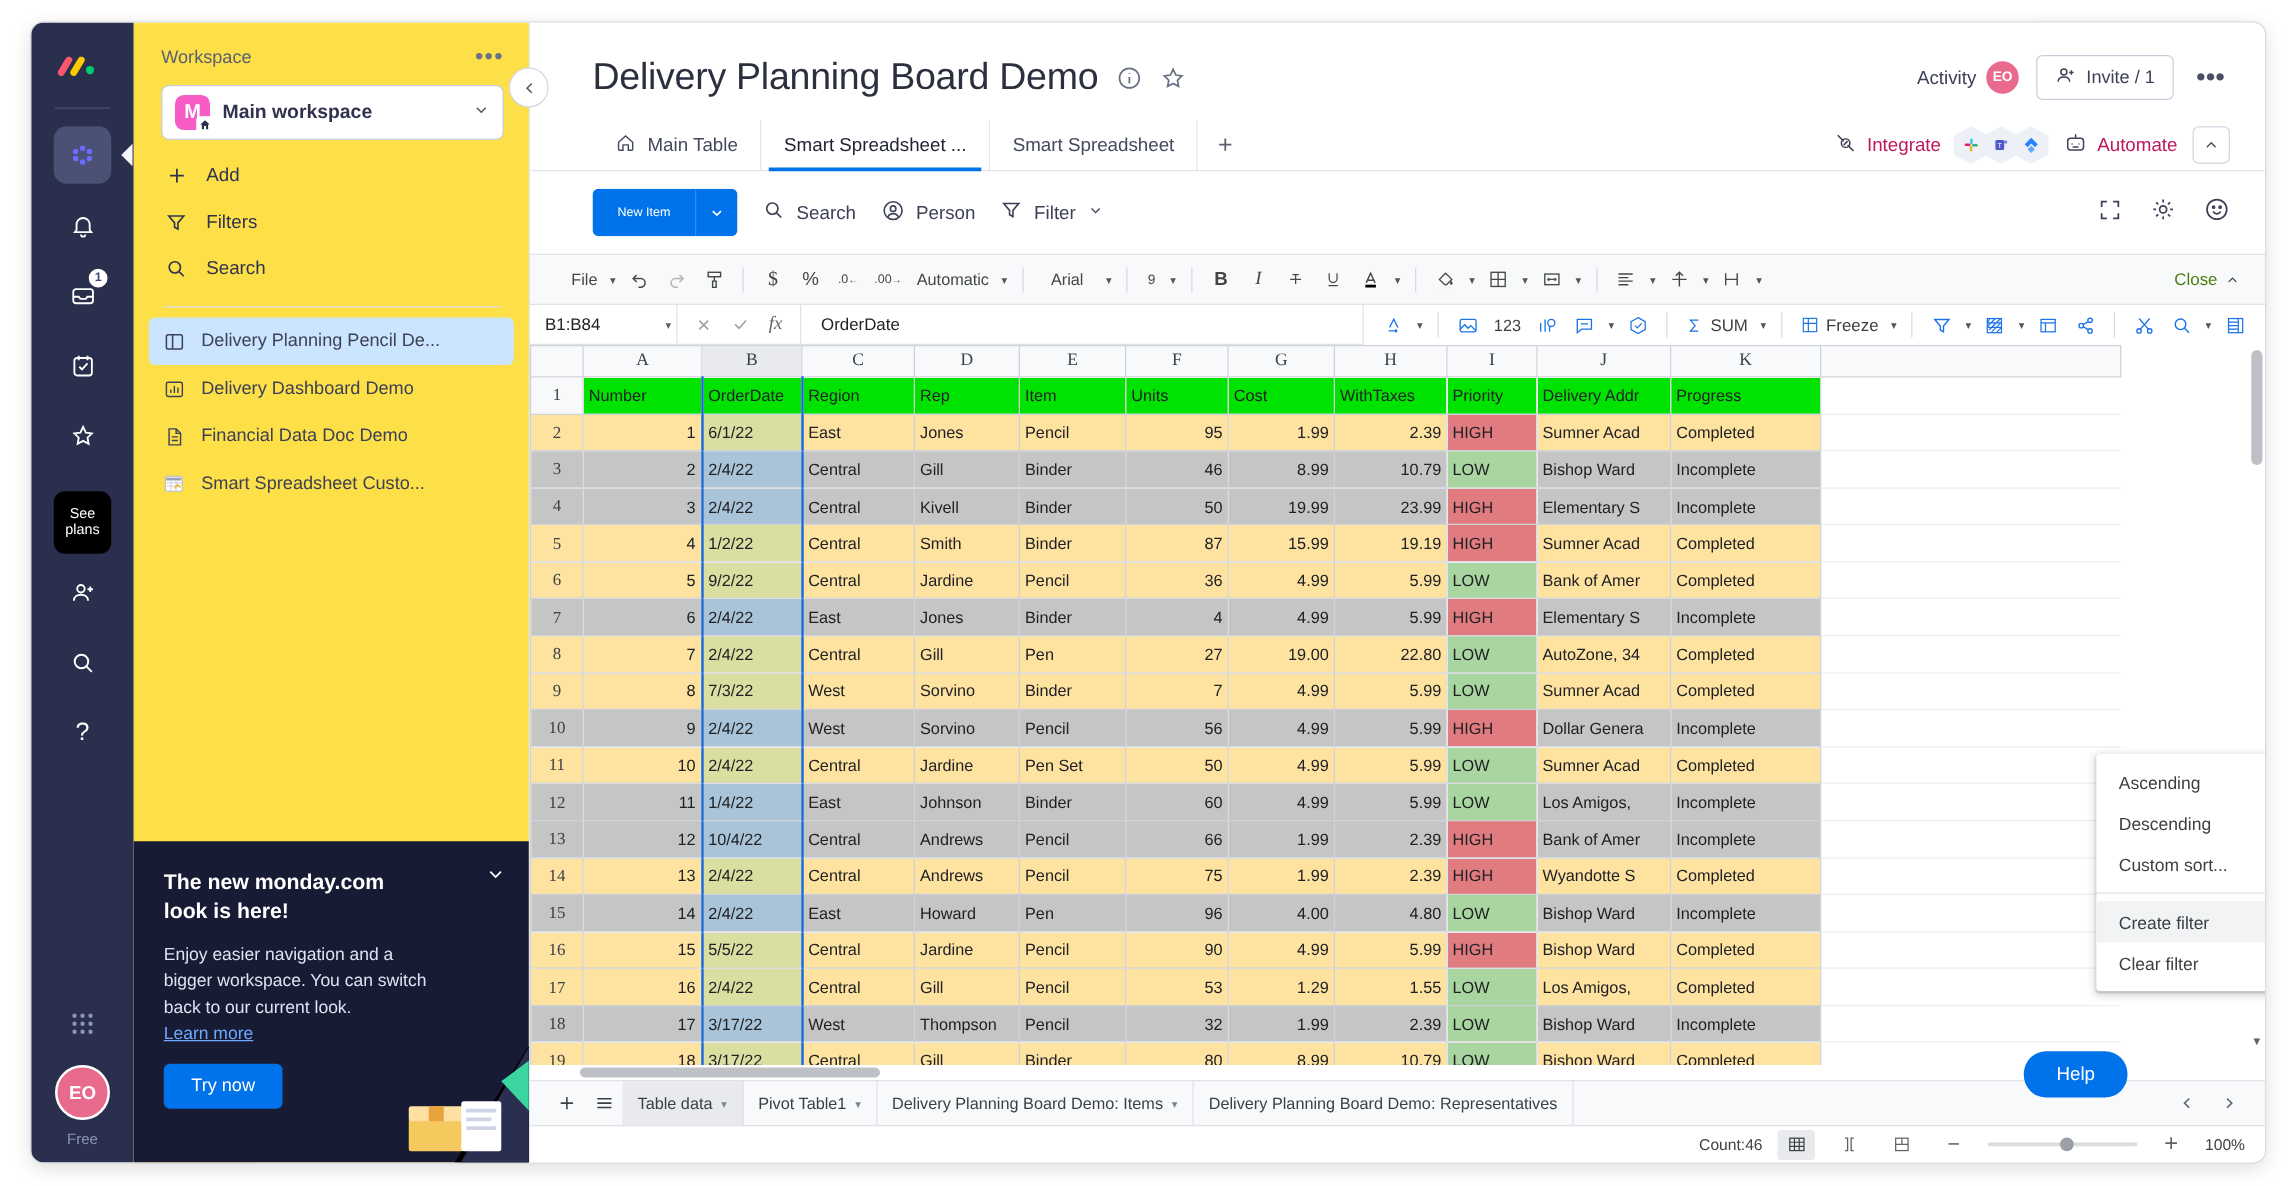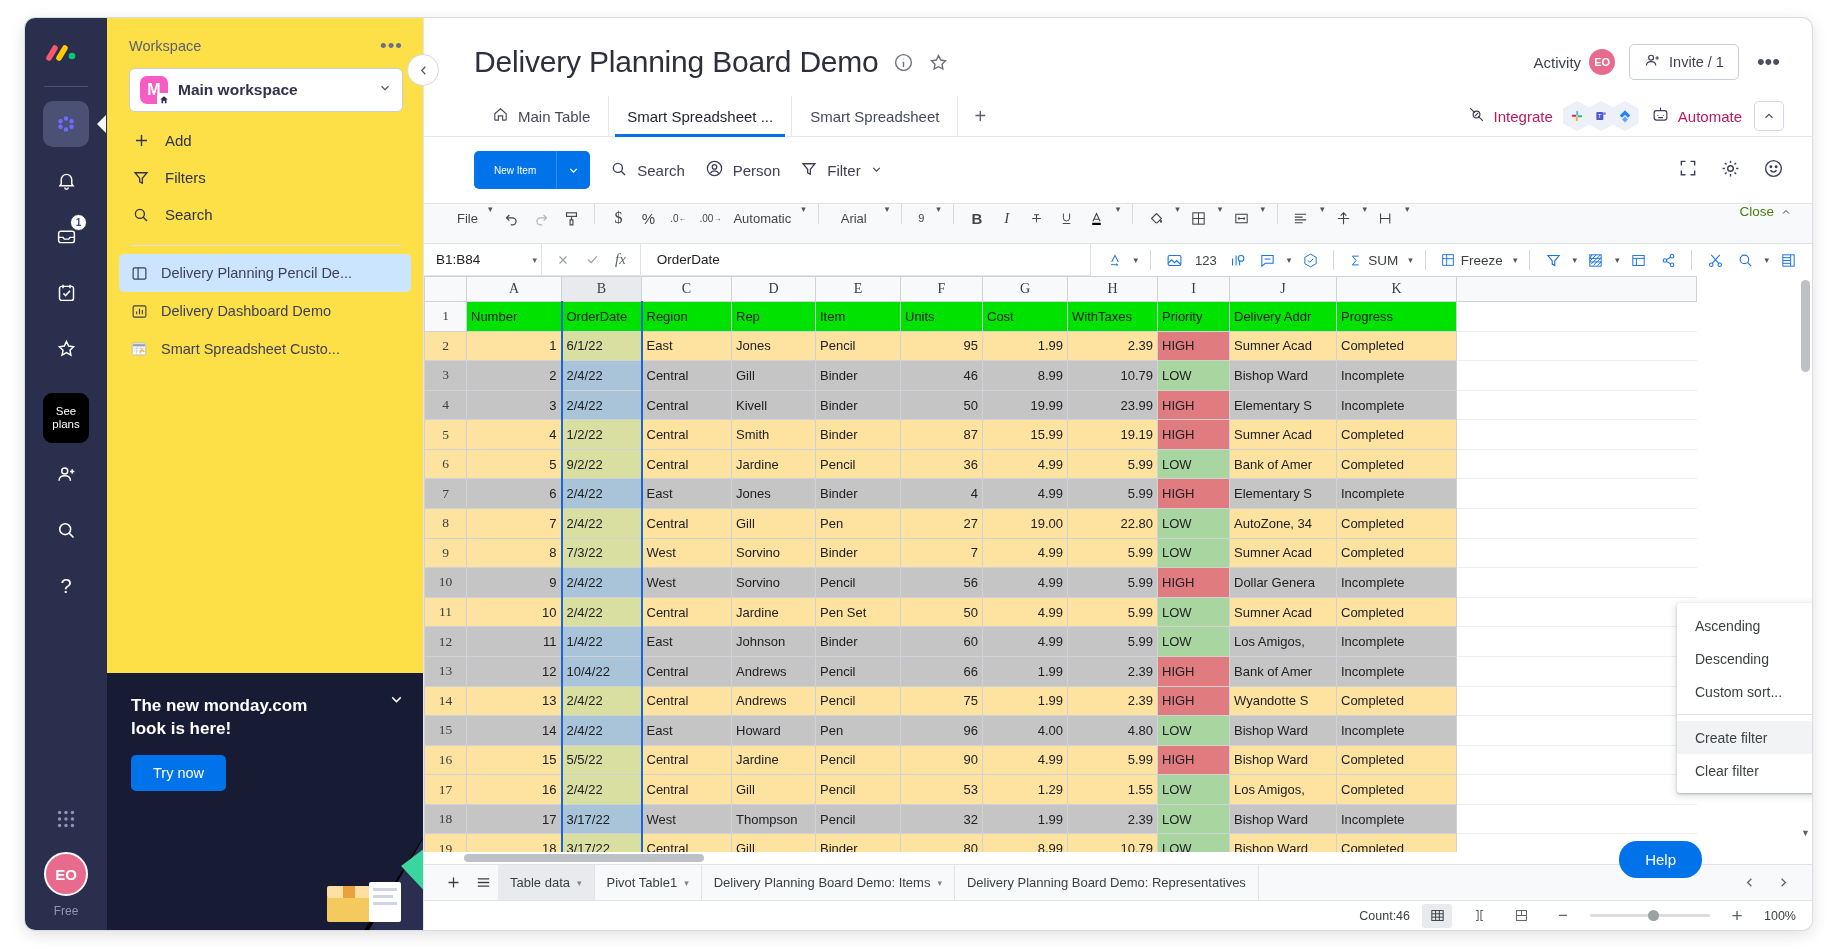--- a/index.html
+++ b/index.html
@@ -181,7 +181,7 @@
   .sheet-wrap { flex: 1; display: flex; flex-direction: column; border-top: 1px solid #dfe2ea; min-height: 0; position: relative;}
   .fmt-bar {
     height: 40px; background: #f8f9fa; border-bottom: 1px solid #e0e2e6;
-    display: flex; align-items: flex-start; padding: 0 14px 0 28px; gap: 2px; font-size: 13px; color: #444746;
+    display: flex; align-items: center; padding: 0 14px 0 28px; gap: 2px; font-size: 13px; color: #444746;
   }
   .fi { height: 28px; min-width: 28px; border-radius: 4px; display:flex; align-items:center; justify-content:center; cursor:pointer; padding: 0 5px; }
   .fi.dis { opacity: .38; }

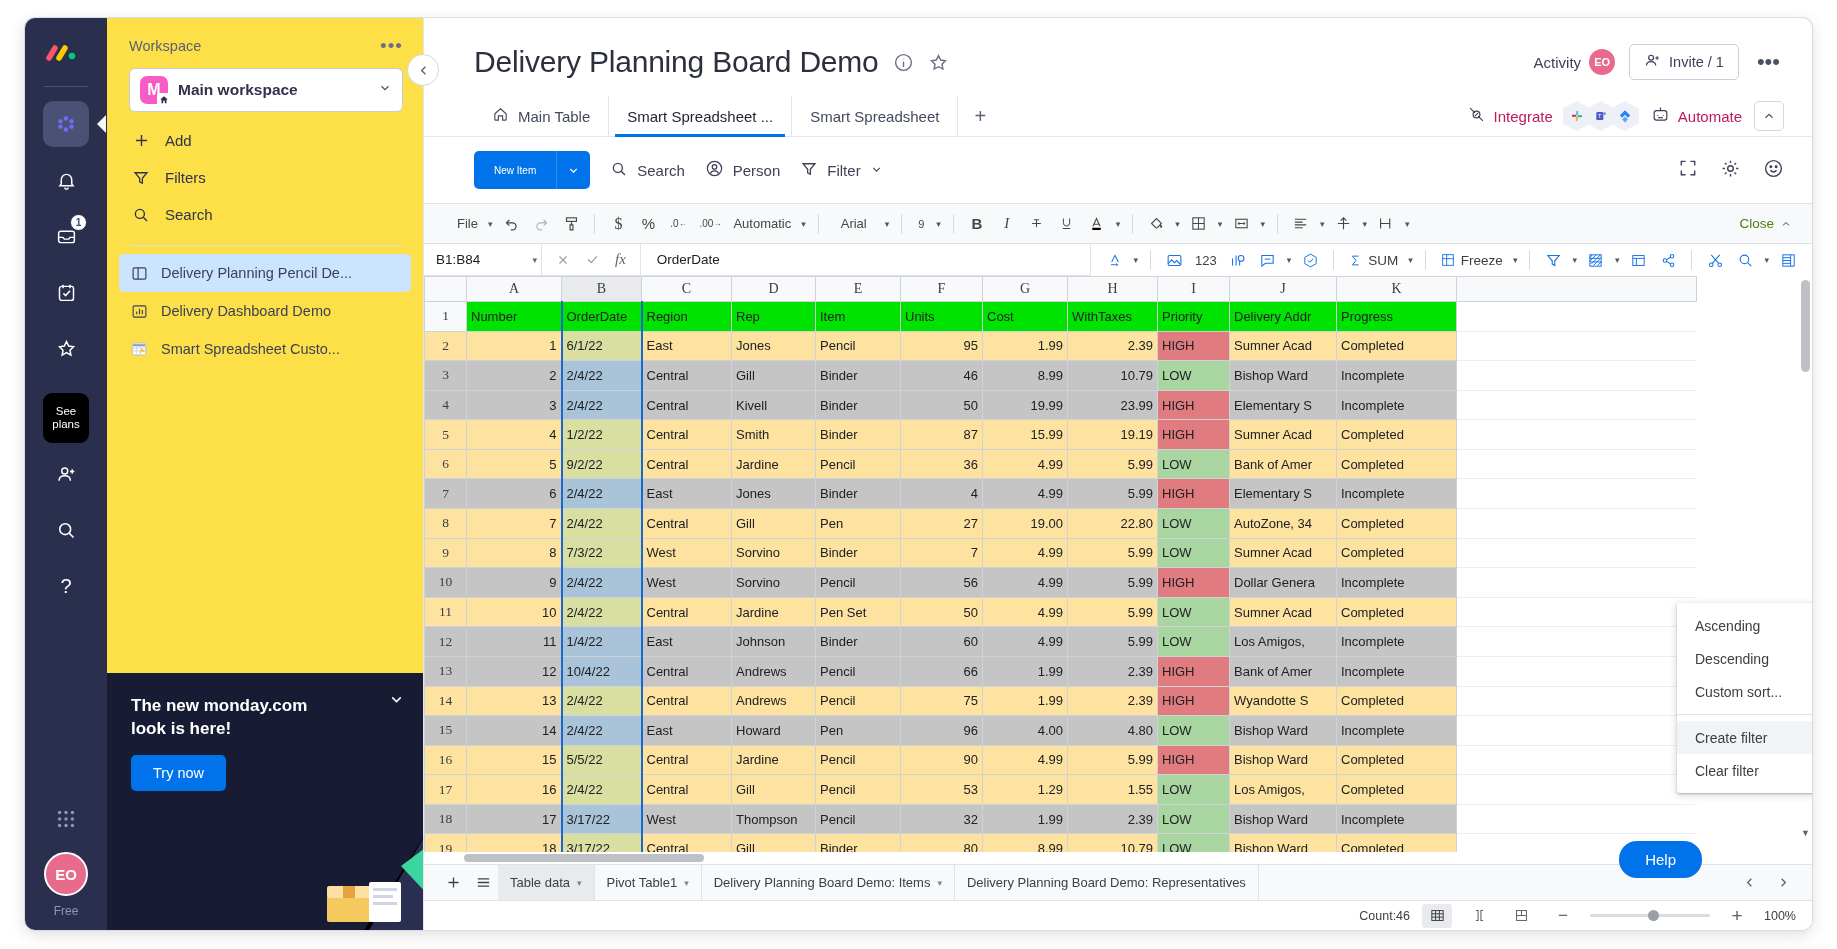--- a/index.html
+++ b/index.html
@@ -428,6 +428,15 @@
             </svg>
         </span>
         <span>Delivery Dashboard Demo</span>
+      </div>
+      <div class="sb-item">
+        <span class="sb-icon">
+          <svg width="17" height="17" viewBox="0 0 24 24" fill="none" stroke="#3d4057" stroke-width="1.6">
+              <path d="M6 3h8l5 5v13H6z"></path>
+              <path d="M14 3v5h5M9 12h7M9 16h7"></path>
+            </svg>
+        </span>
+        <span>Financial Data Doc Demo</span>
       </div>
       <div class="sb-item">
         <span class="sb-icon">

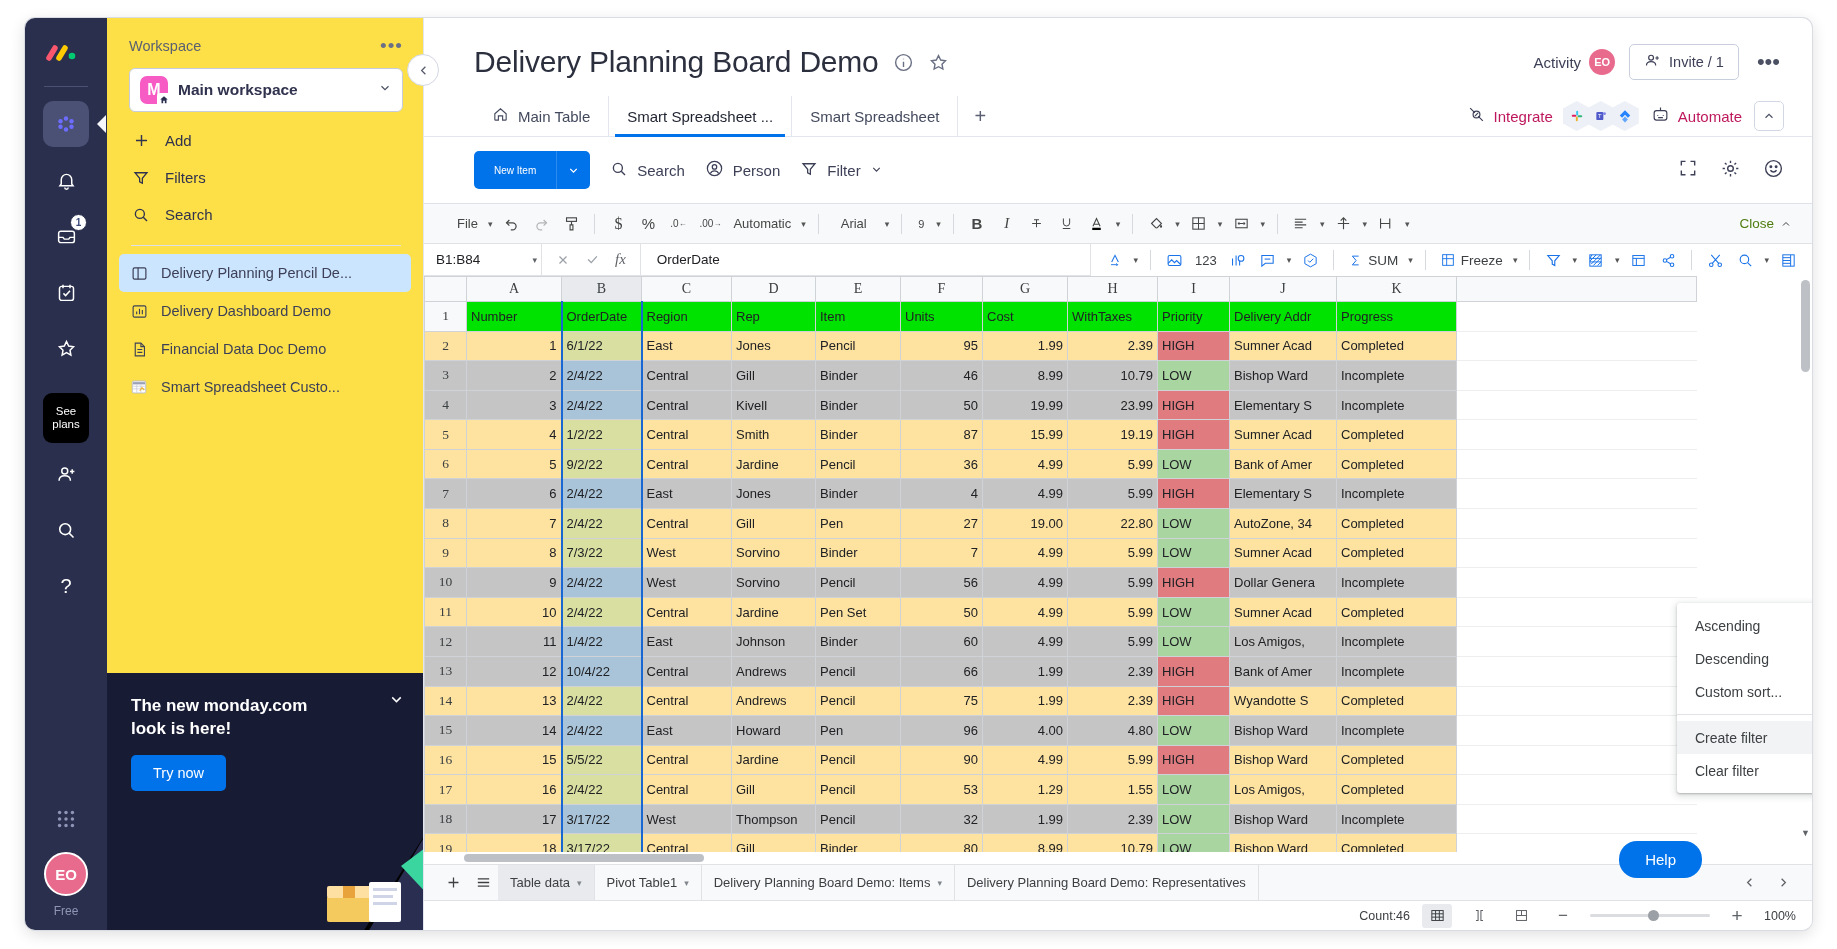--- a/index.html
+++ b/index.html
@@ -458,6 +458,11 @@
           </svg>
       </span>
       <div class="promo-title">The new monday.com look is here!</div>
+      <div class="promo-body">
+        <span>Enjoy easier navigation and a bigger workspace. You can switch back to our current look.</span>
+        <br>
+        <span class="promo-link">Learn more</span>
+      </div>
       <button class="promo-btn">Try now</button>
       <span class="promo-art">
         <svg width="150" height="110" viewBox="0 0 150 110">

